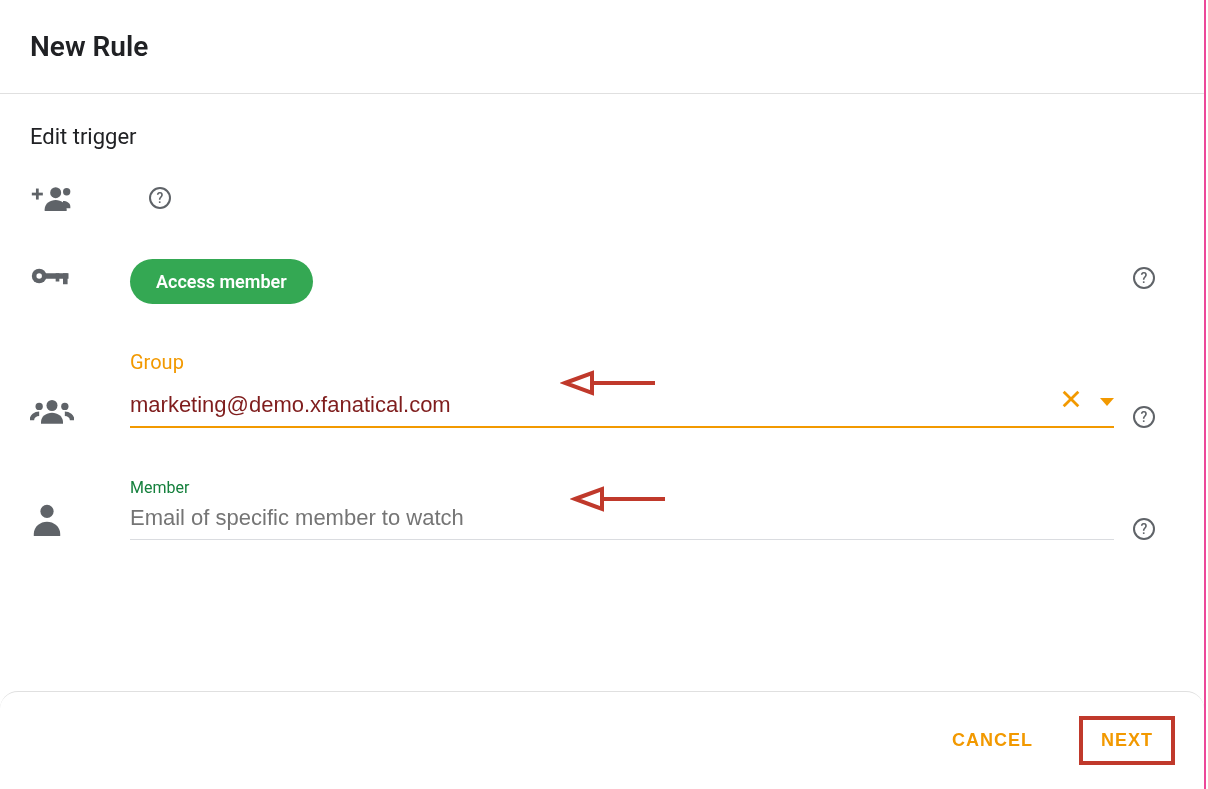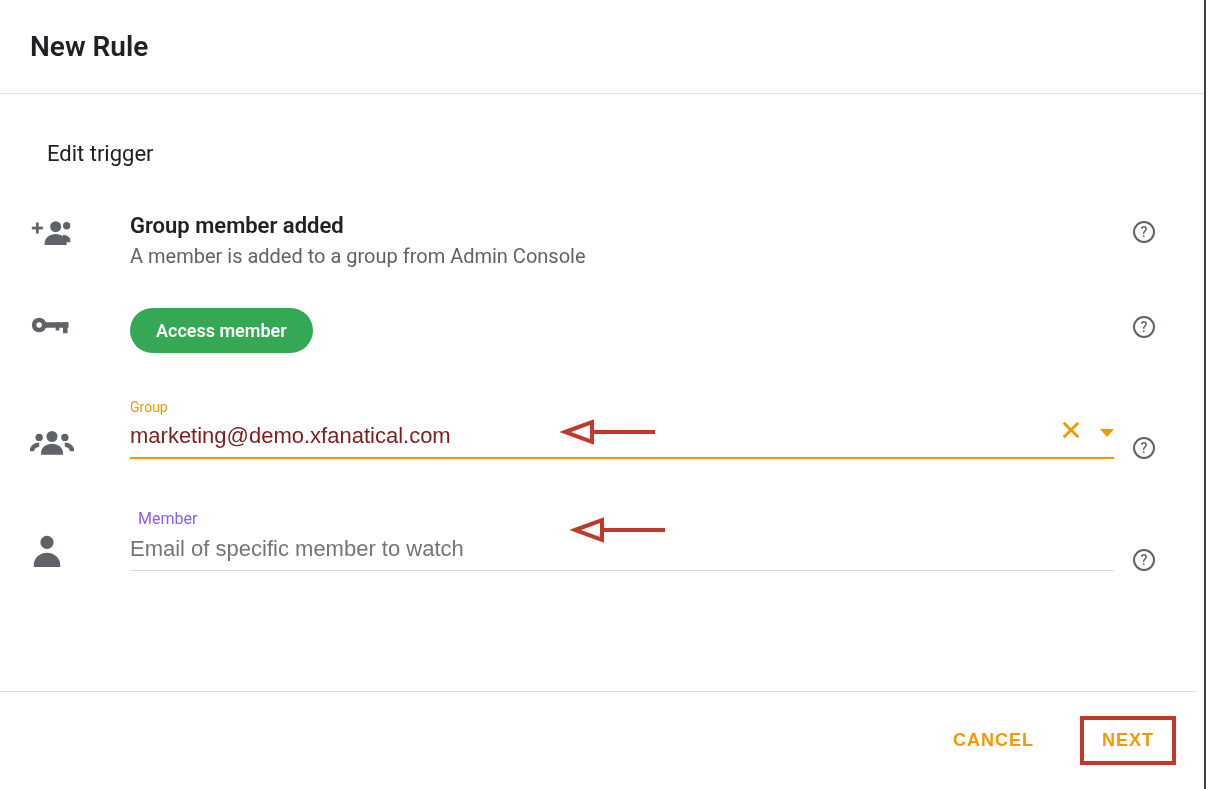--- a/index.html
+++ b/index.html
@@ -14,7 +14,7 @@
   }
   .container {
     width: 1206px;
-    border-right: 2px solid #404040;
+    border-right: 2px solid #ec4899;
     height: 789px;
     position: relative;
   }

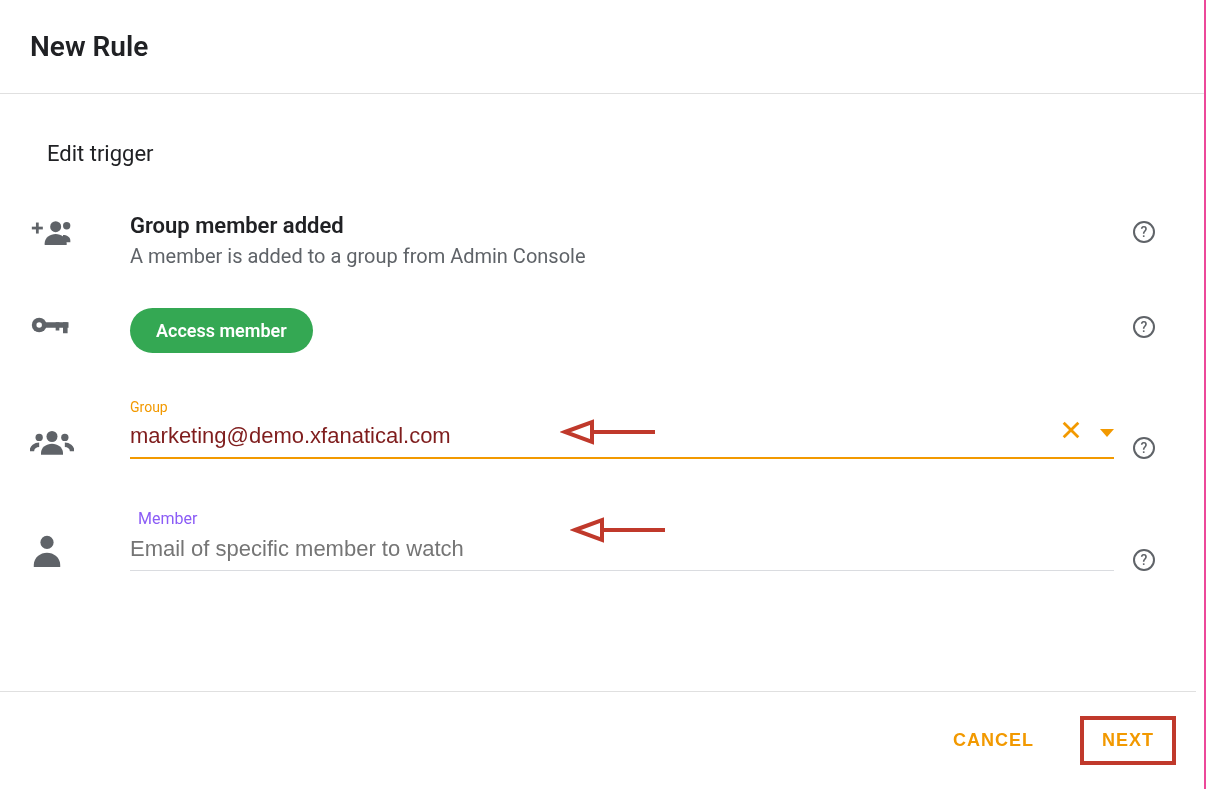--- a/index.html
+++ b/index.html
@@ -31,7 +31,7 @@
   .section-title {
     font-size: 22px;
     font-weight: 400;
-    margin: 17px;
+    margin: 0;
     padding: 30px 42px 20px 30px;
     color: #202124;
   }

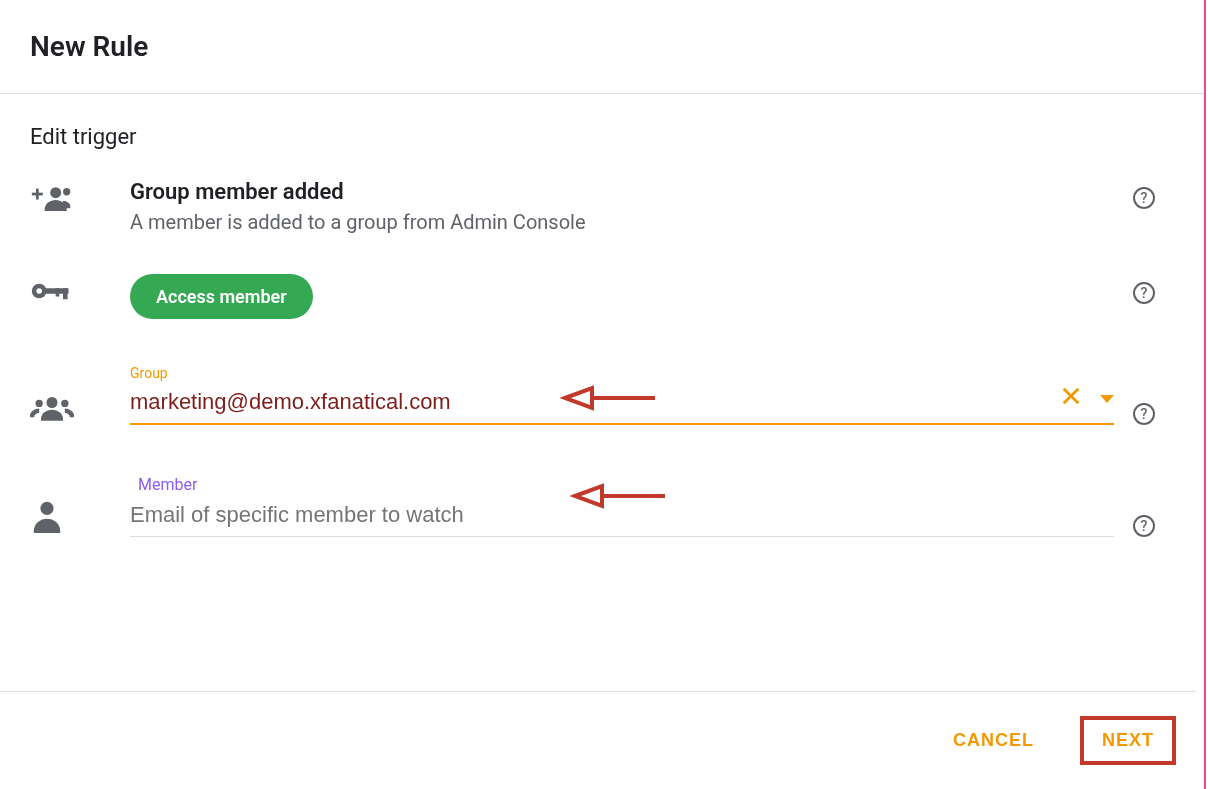--- a/index.html
+++ b/index.html
@@ -199,10 +199,6 @@
           <rect x="6.5" y="3.5" width="3" height="12"></rect>
         </svg>
       </span>
-    </div>
-    <div class="content-col">
-      <p class="trigger-title">Group member added</p>
-      <p class="trigger-desc">A member is added to a group from Admin Console</p>
     </div>
     <div class="help-col">
       <div class="help-circle">?</div>

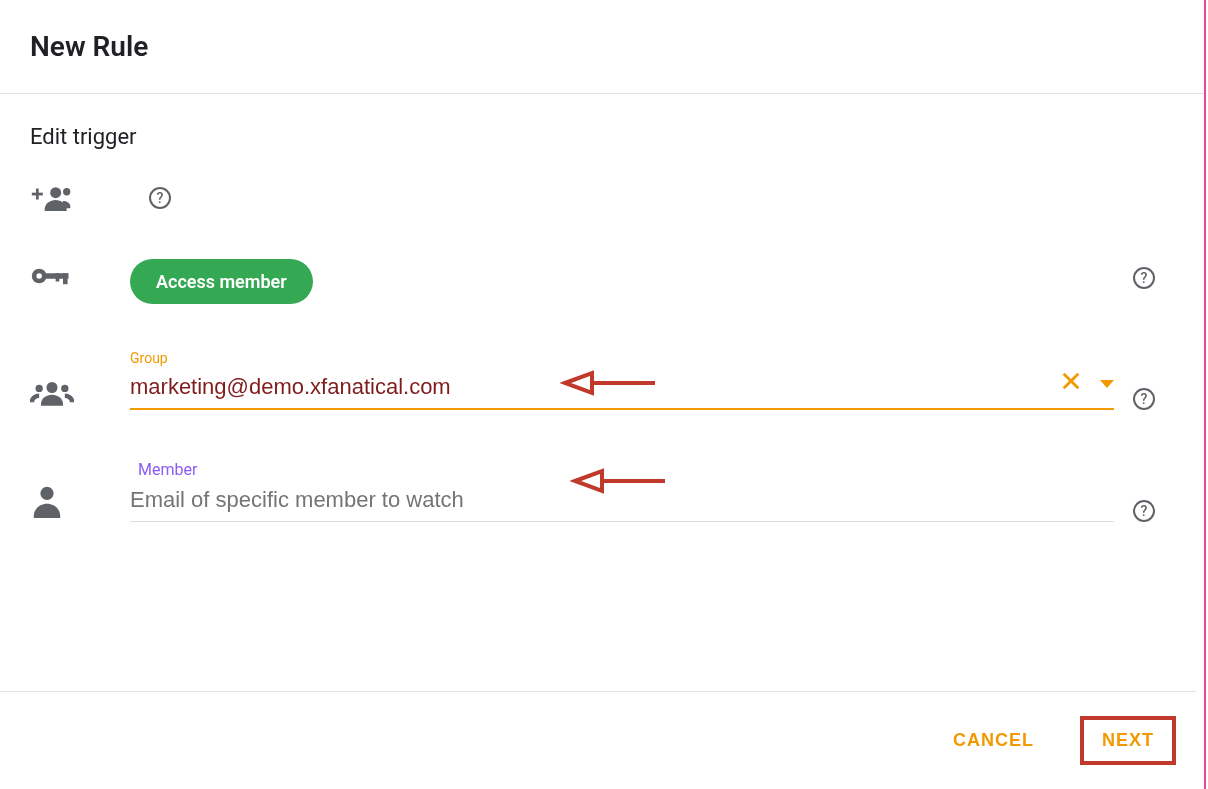--- a/index.html
+++ b/index.html
@@ -94,9 +94,9 @@
     border-radius: 999px;
   }
   .field-label {
-    font-size: 14px;
+    font-size: 20px;
     color: #f29900;
-    margin: 0 0 4px 0;
+    margin: 0 0 14px 0;
   }
   .field-label-gray {
     font-size: 16px;

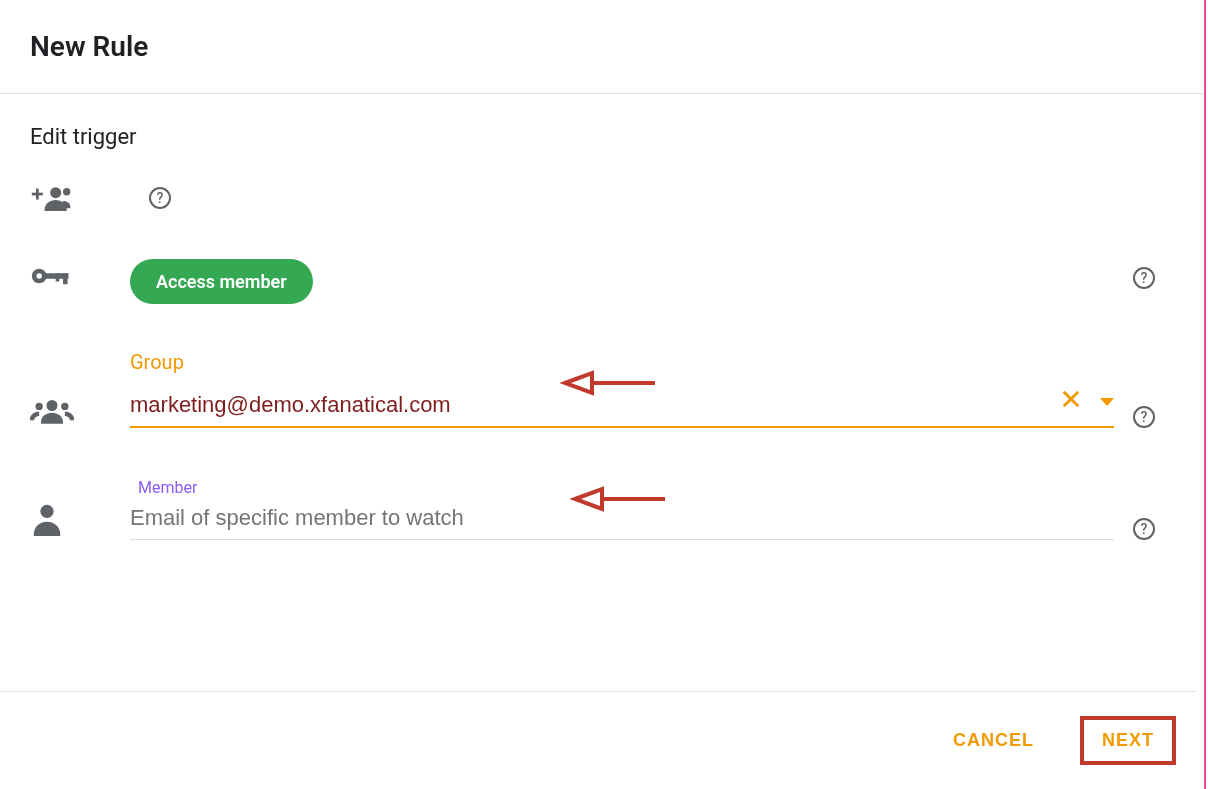--- a/index.html
+++ b/index.html
@@ -100,8 +100,8 @@
   }
   .field-label-gray {
     font-size: 16px;
-    color: #8b5cf6;
-    margin: 0 0 4px 8px;
+    color: #15803d;
+    margin: 0 0 4px 0;
   }
   .input-wrap {
     position: relative;

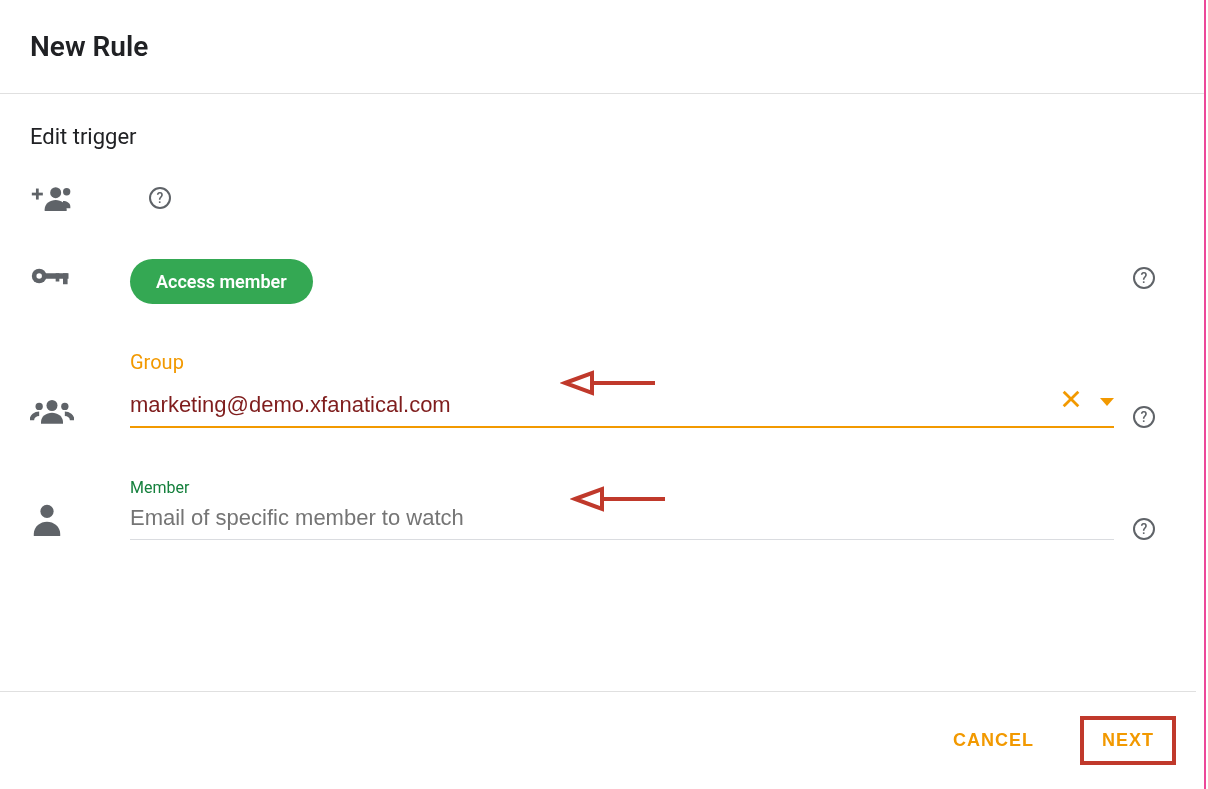--- a/index.html
+++ b/index.html
@@ -150,13 +150,14 @@
     position: absolute;
     bottom: 0;
     left: 0;
-    right: 8px;
+    right: 0;
     border-top: 1px solid #e0e0e0;
-    padding: 24px 20px;
+    padding: 24px 29px;
     display: flex;
     justify-content: flex-end;
     align-items: center;
     gap: 30px;
+    border-radius: 18px;
   }
   .btn-text {
     font-size: 18px;

